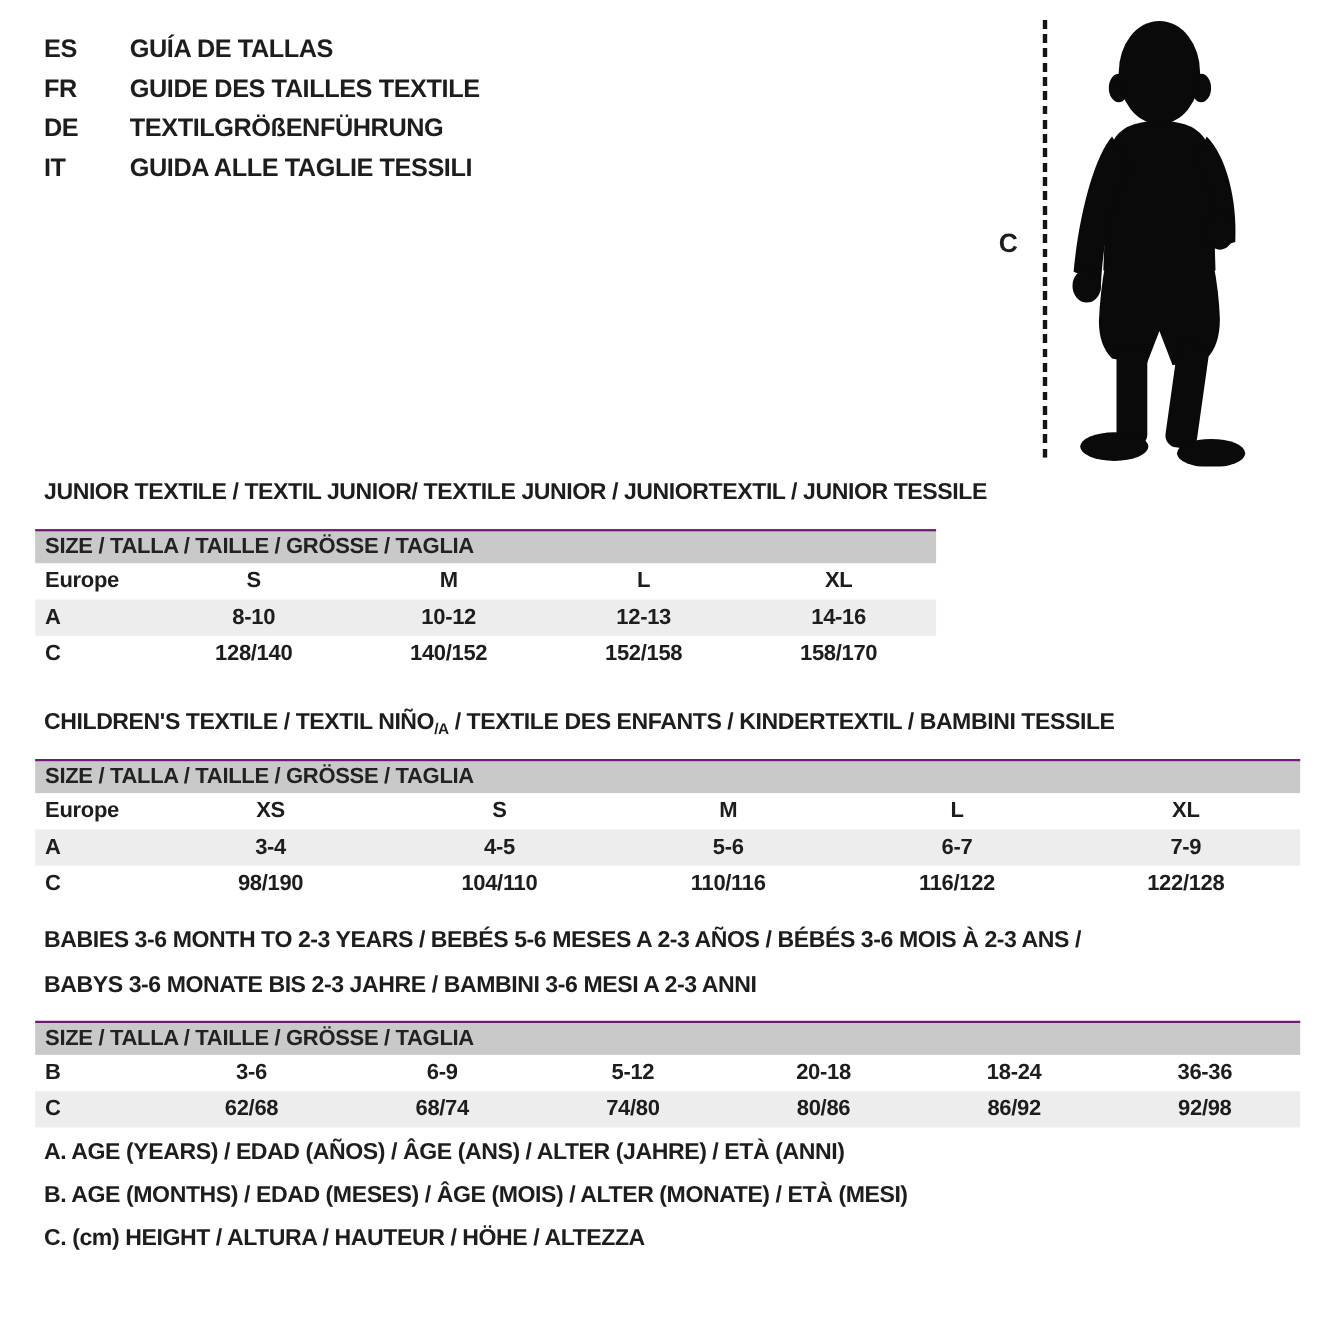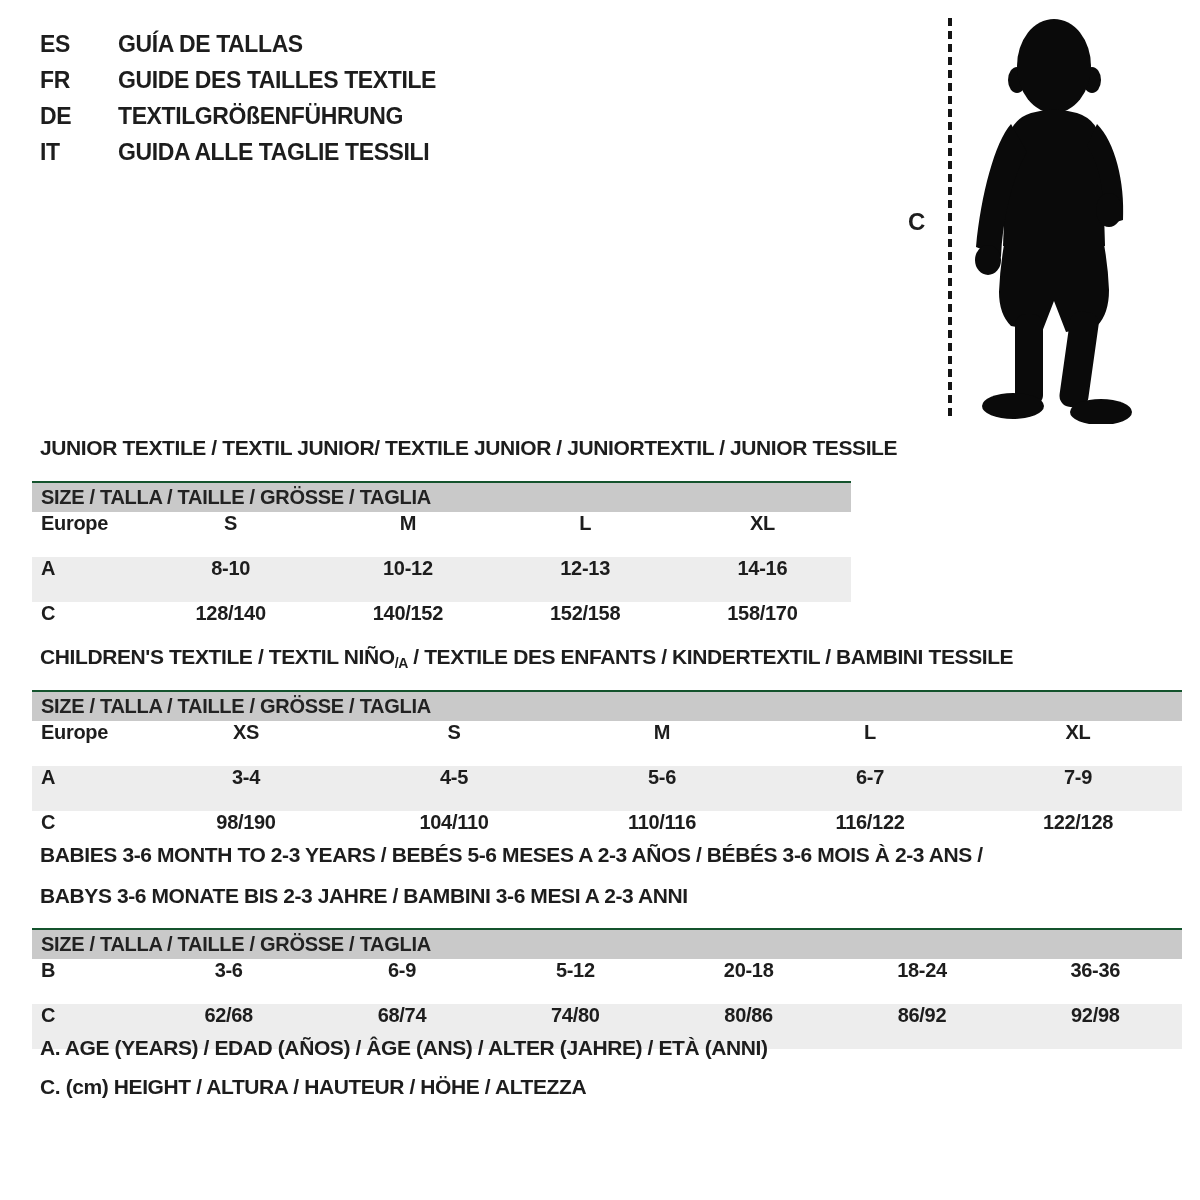--- a/index.html
+++ b/index.html
@@ -76,7 +76,7 @@
   .size-table .band {
     height: 31px;
     background: #c9c9c9;
-    border-top: 2px solid #14532d;
+    border-top: 2px solid #701a75;
     font-size: 20px;
     font-weight: 700;
     letter-spacing: -0.3px;

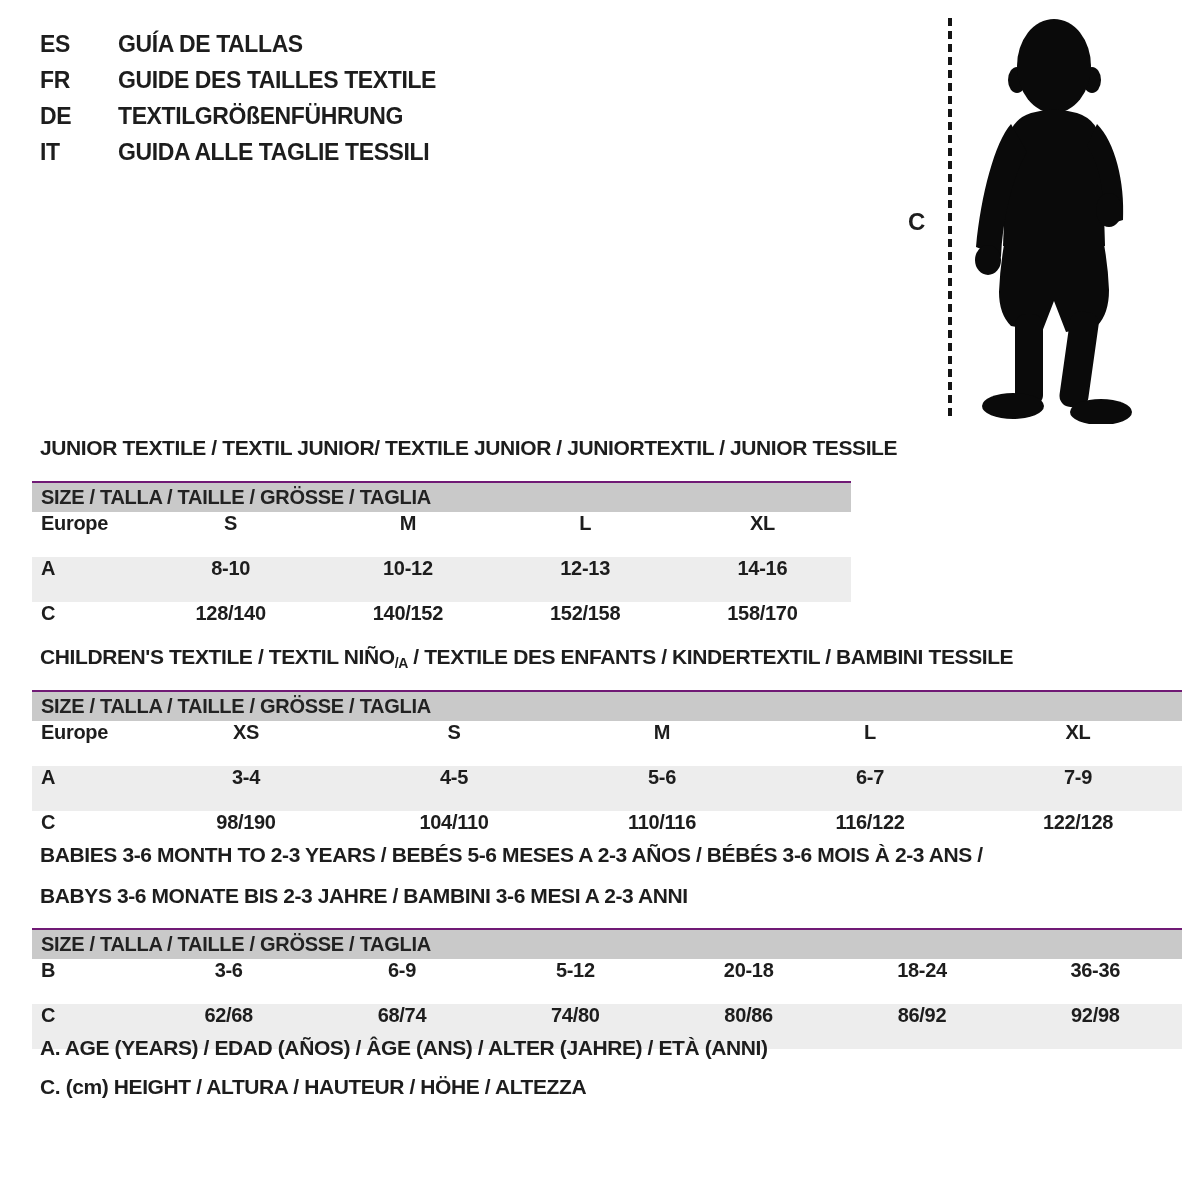--- a/index.html
+++ b/index.html
@@ -87,8 +87,8 @@
   }
   .trow {
     display: flex;
-    height: 45px;
-    align-items: flex-start;
+    height: 33px;
+    align-items: center;
     font-size: 20px;
     font-weight: 700;
     letter-spacing: -0.3px;

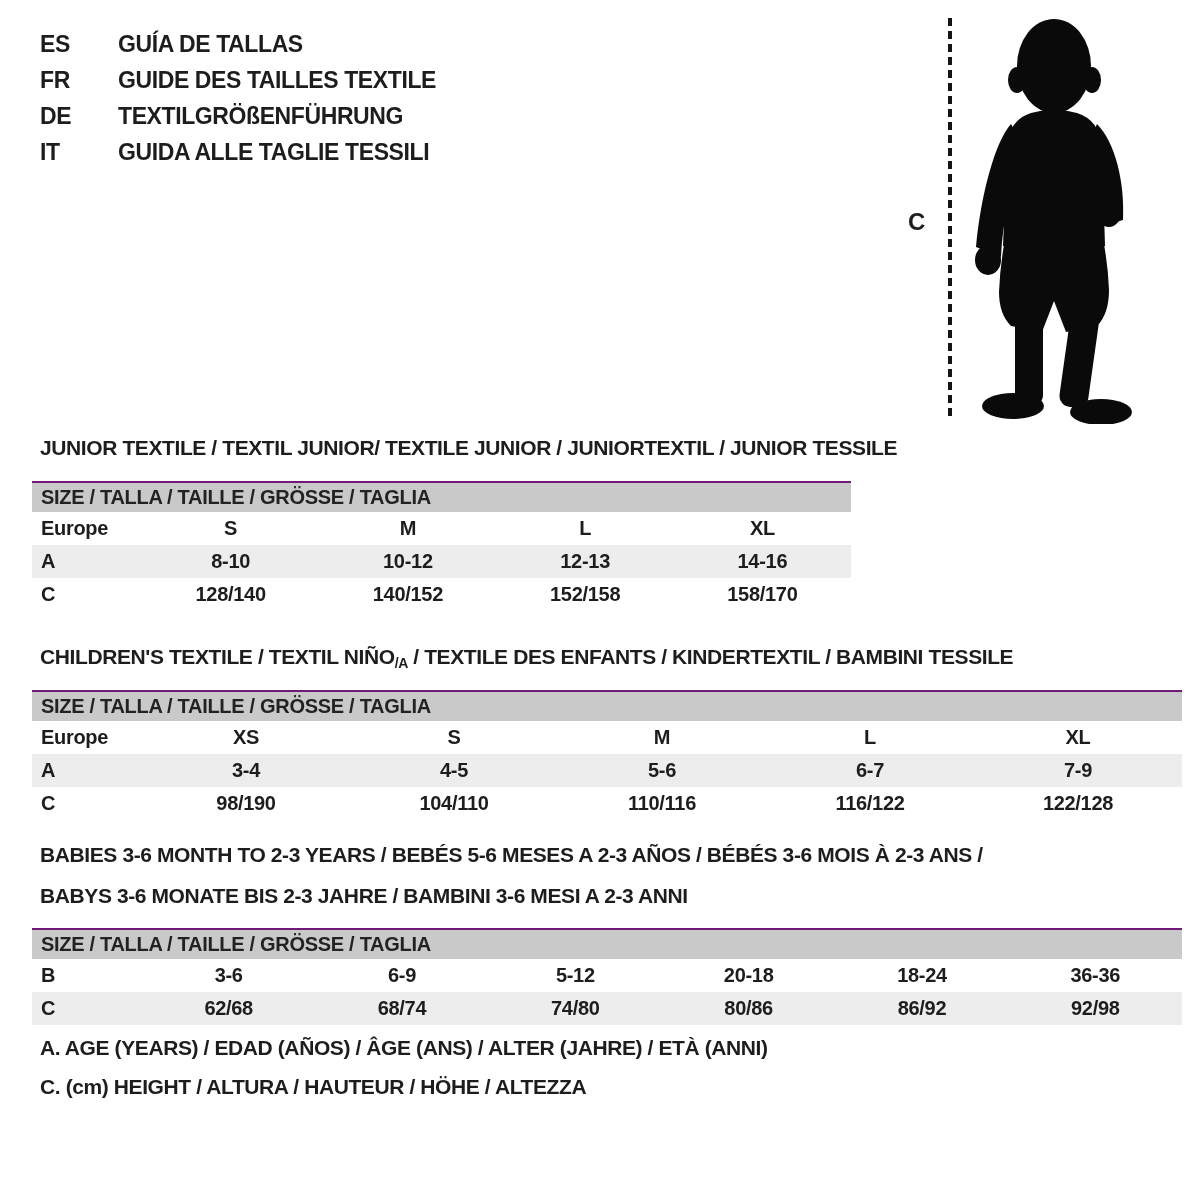--- a/index.html
+++ b/index.html
@@ -262,6 +262,7 @@
 
   <div class="legend">
     <div class="legend-row">A. AGE (YEARS) / EDAD (AÑOS) / ÂGE (ANS) / ALTER (JAHRE) / ETÀ (ANNI)</div>
+    <div class="legend-row">B. AGE (MONTHS) / EDAD (MESES) / ÂGE (MOIS) / ALTER (MONATE) / ETÀ (MESI)</div>
     <div class="legend-row">C. (cm) HEIGHT / ALTURA / HAUTEUR / HÖHE / ALTEZZA</div>
   </div>
 

